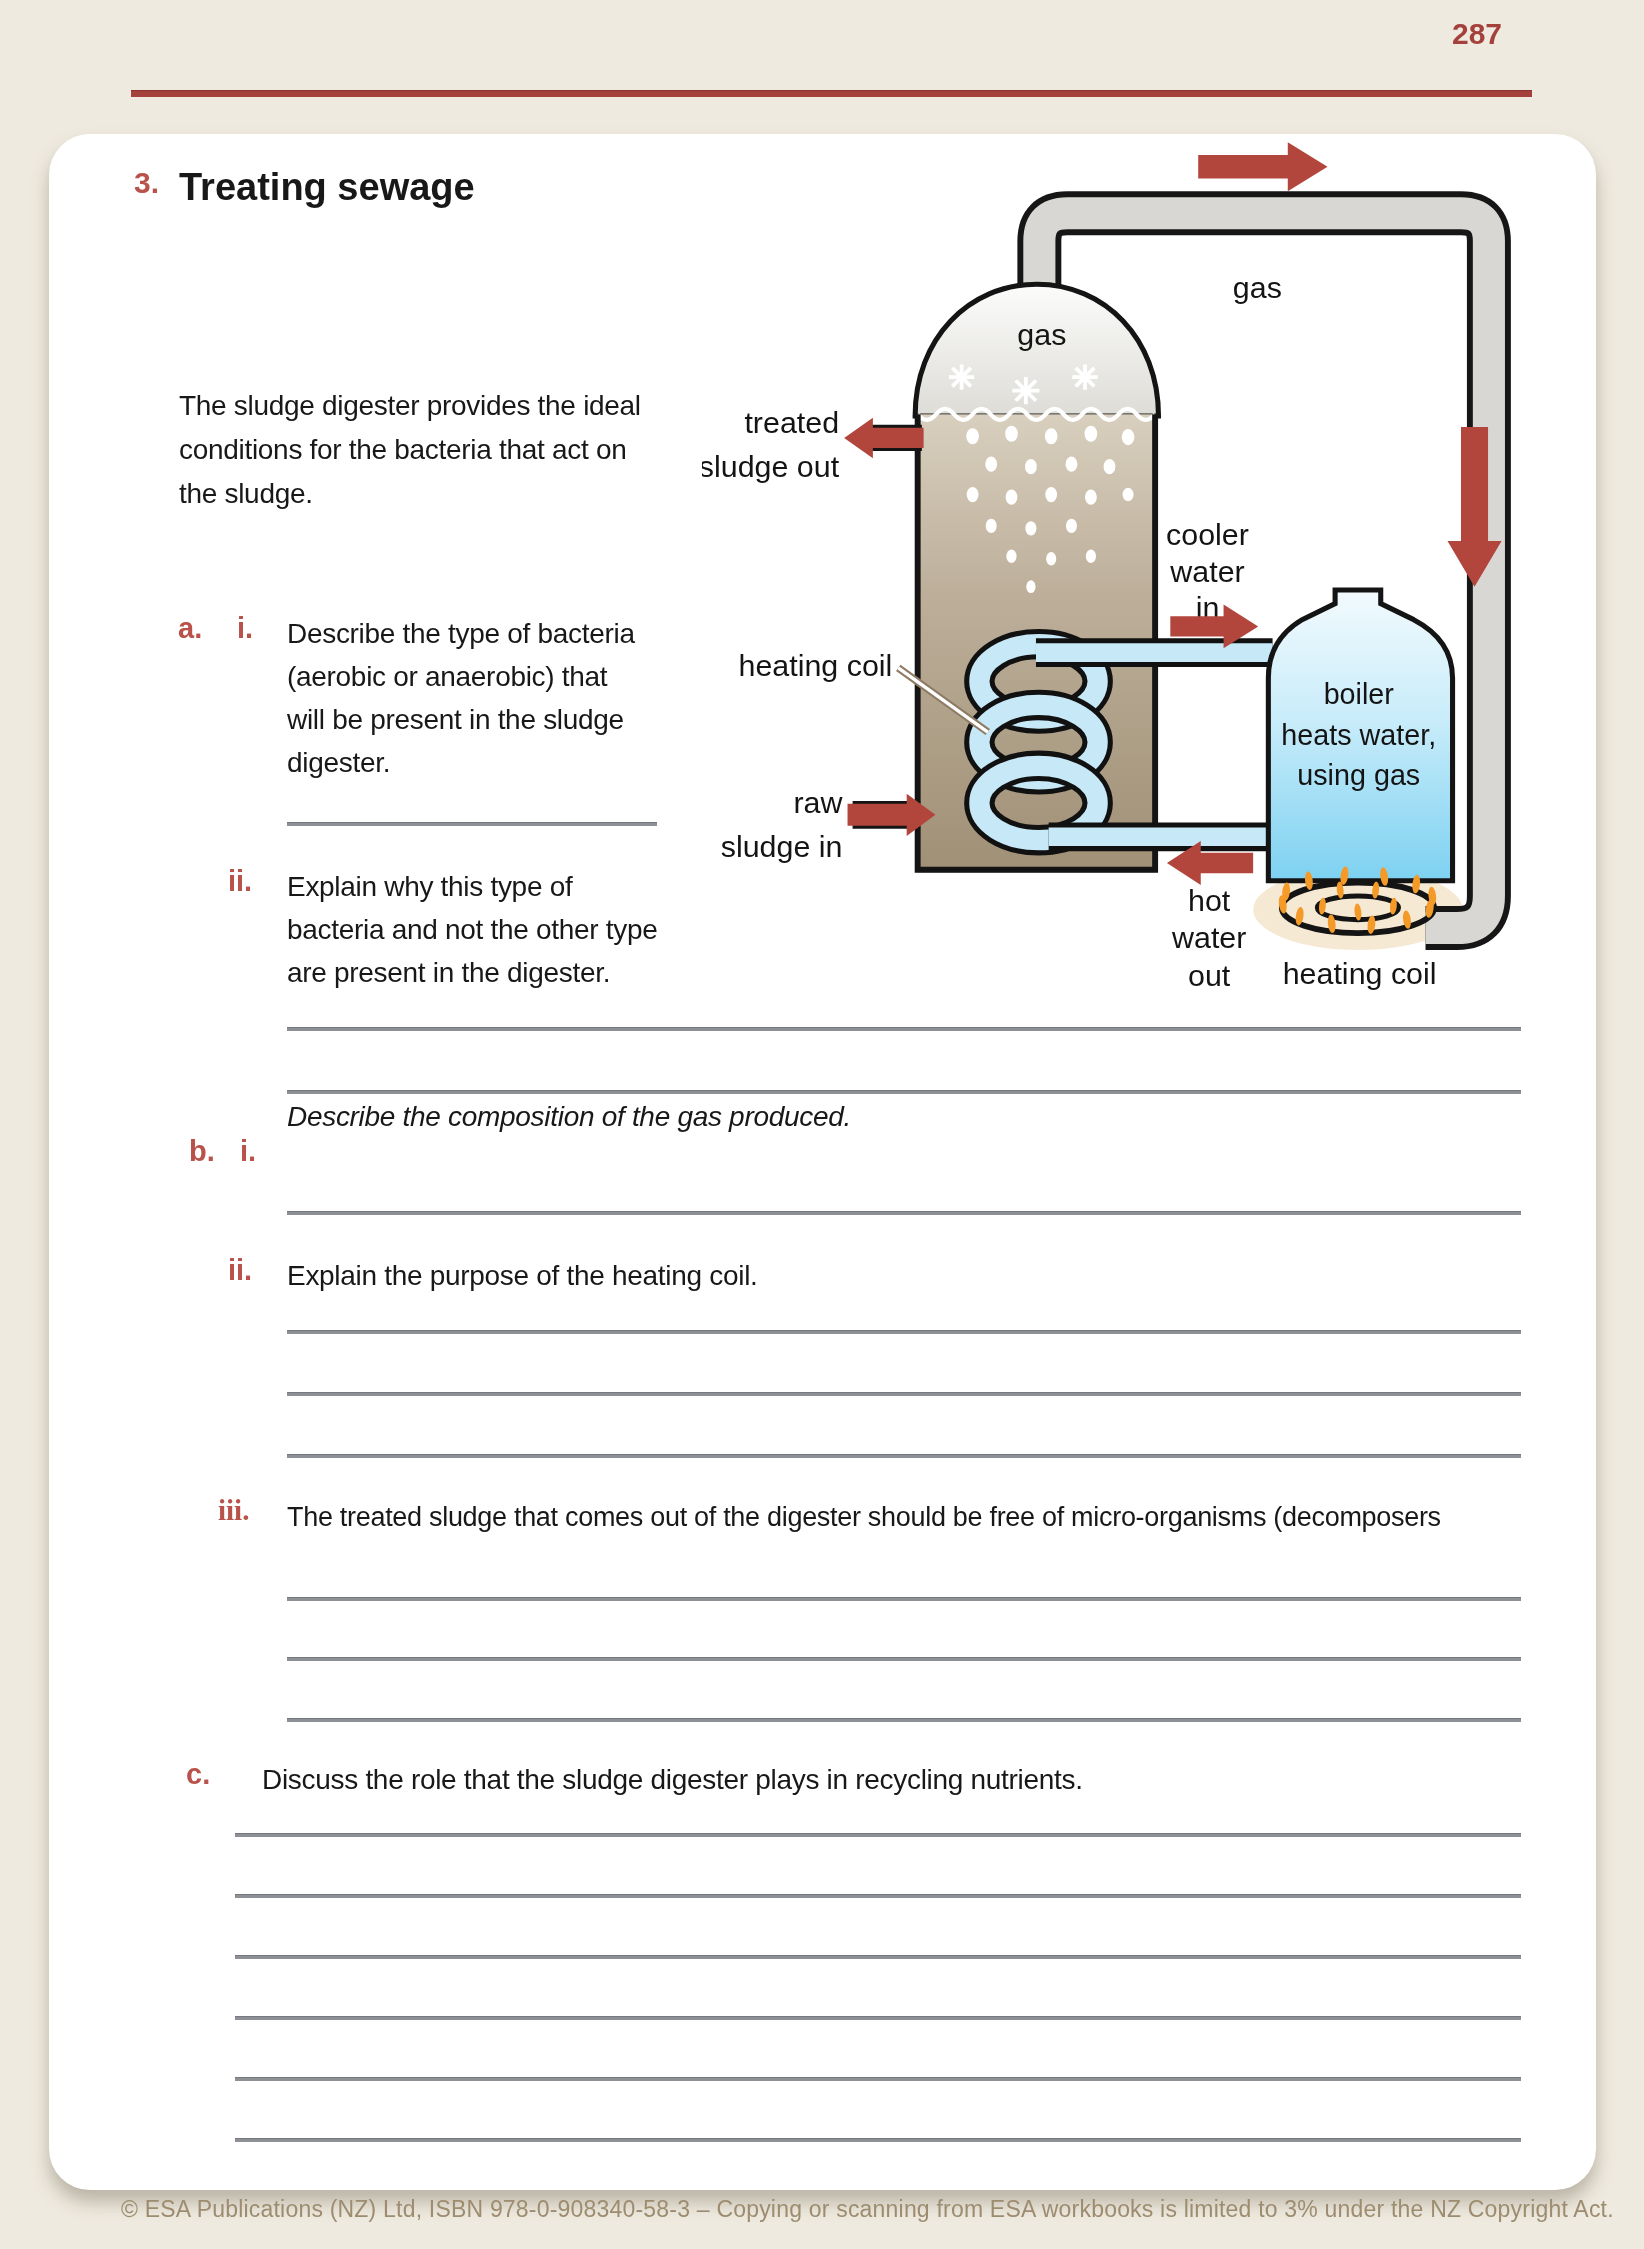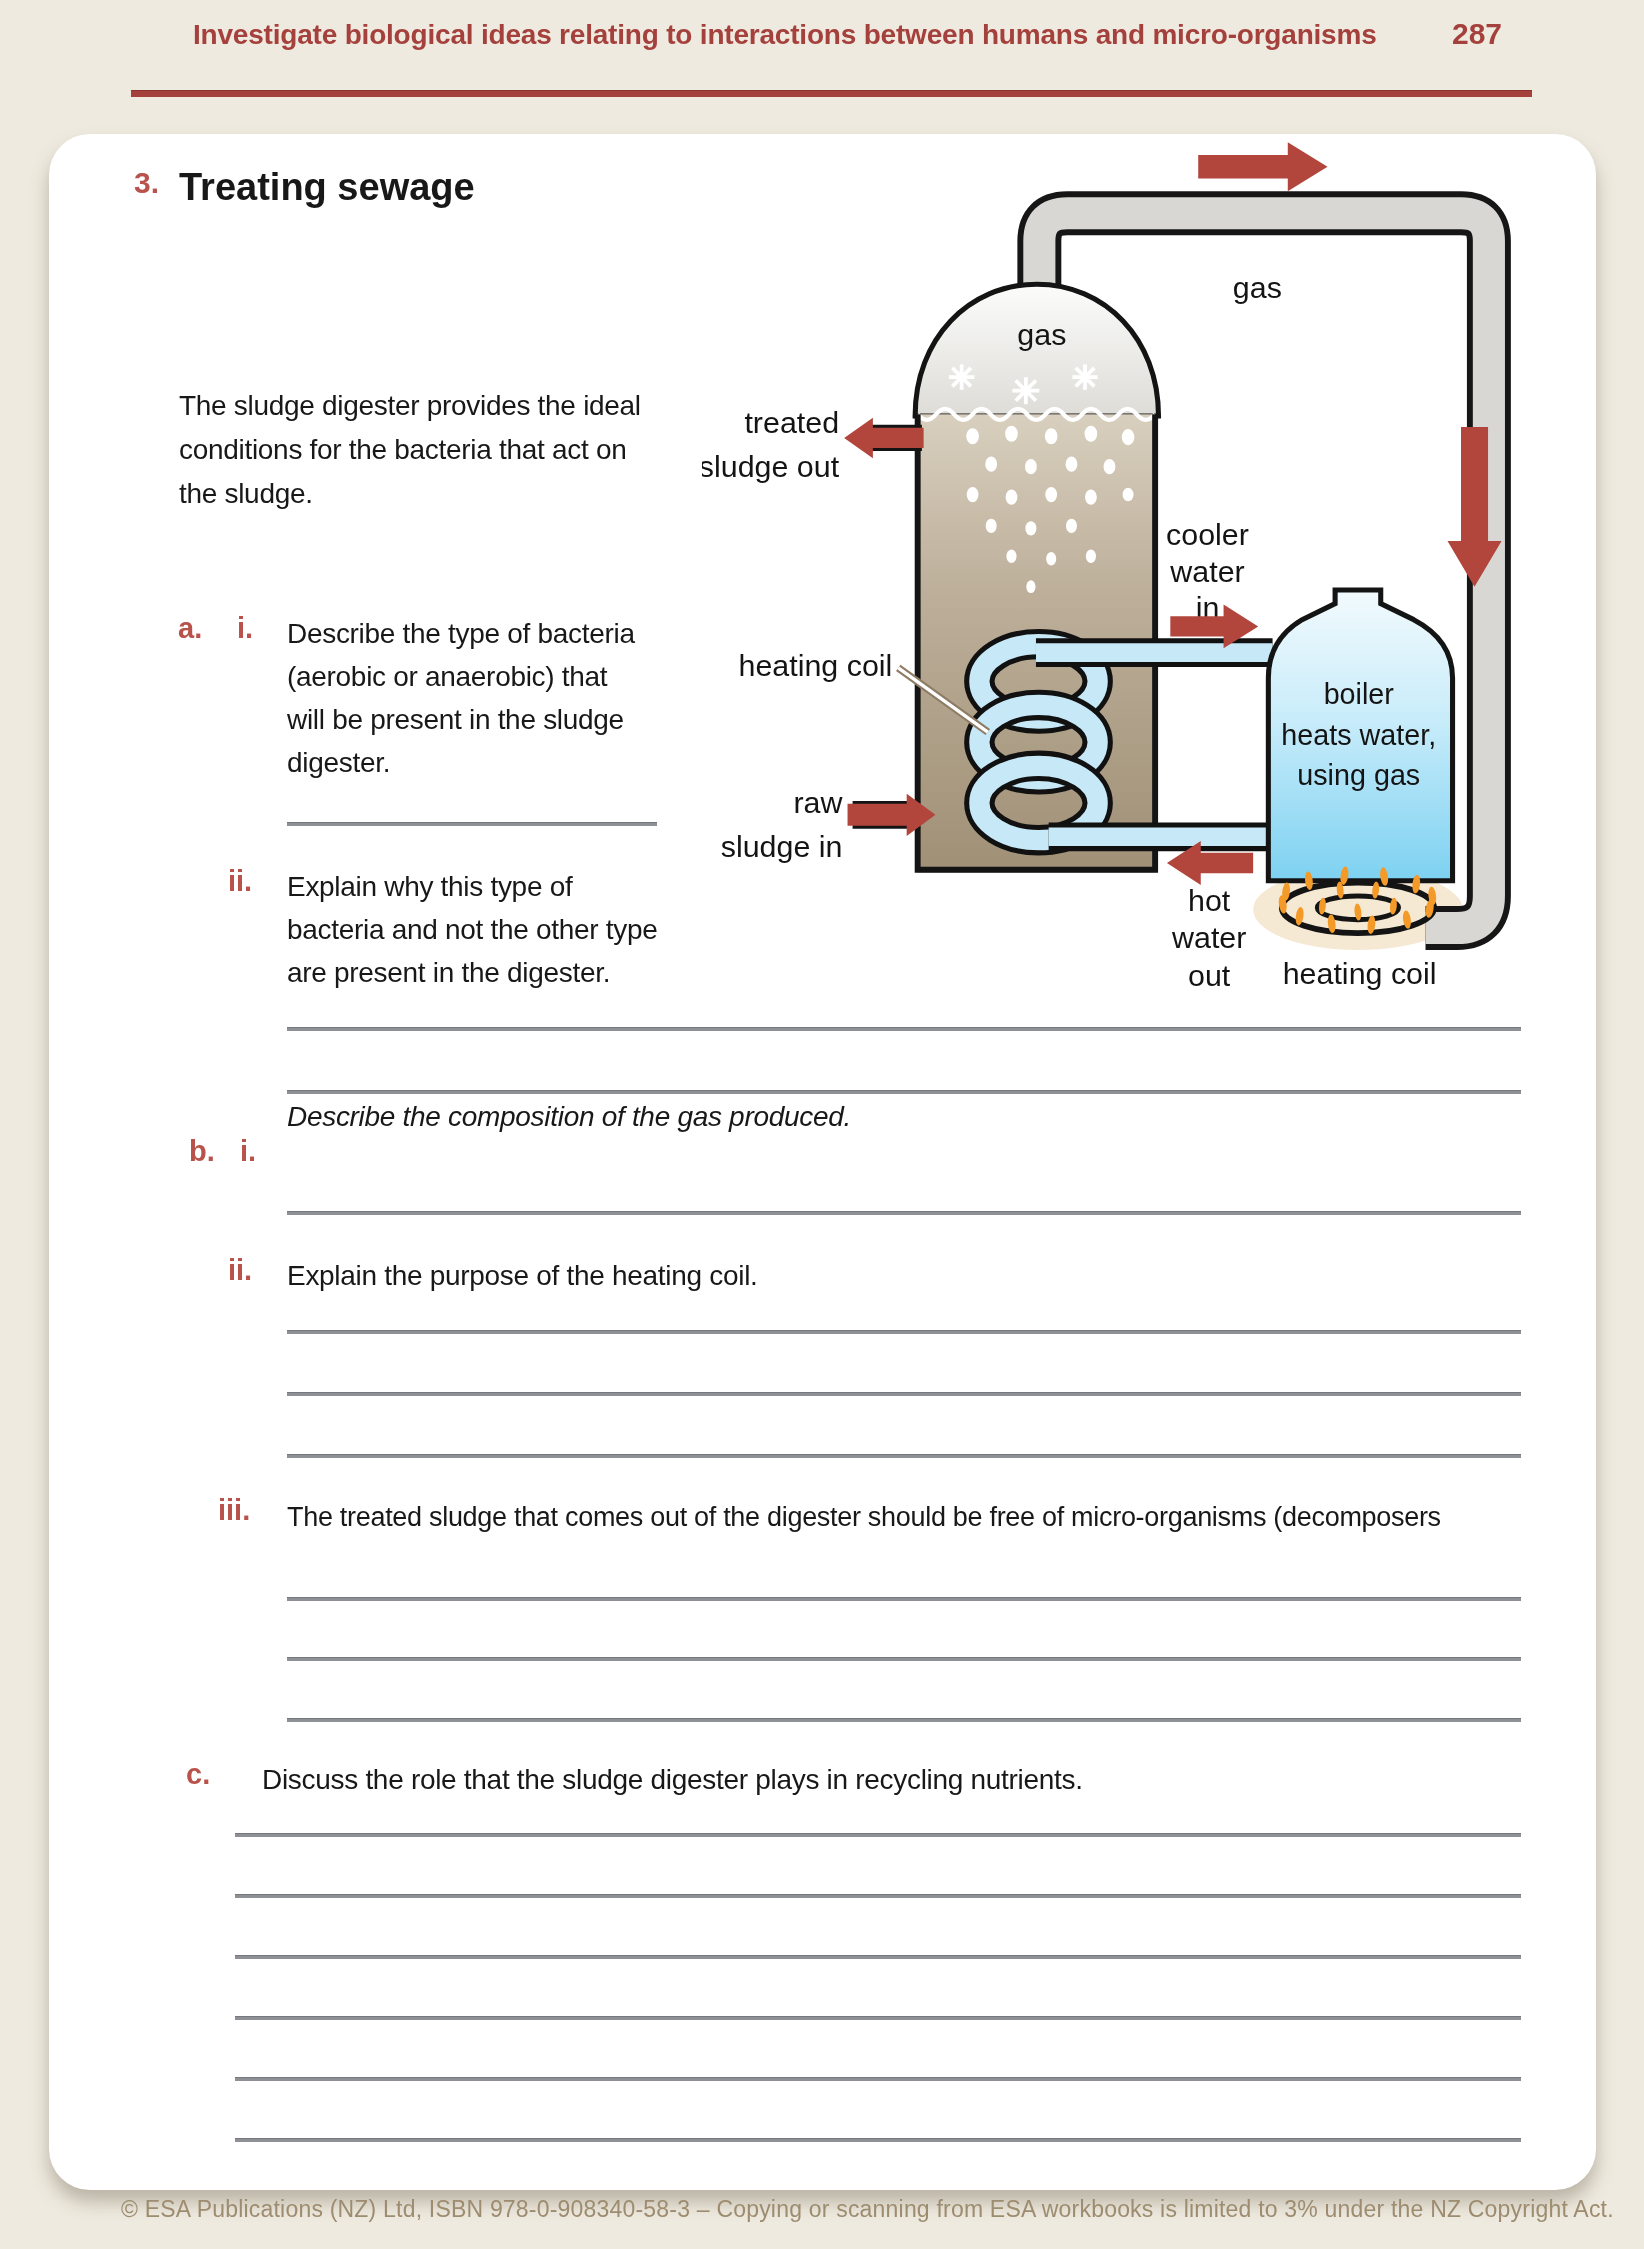--- a/index.html
+++ b/index.html
@@ -31,7 +31,6 @@
 
 <div id="page">
 
-  <div class="abs hdr-title" style="left:193px;top:18.6px;">Investigate biological ideas relating to interactions between humans and micro-organisms</div>
   <div class="abs hdr-num" style="left:1452px;top:17px;">287</div>
   <div class="abs hdr-rule" style="left:131px;top:90px;width:1401px;"></div>
 

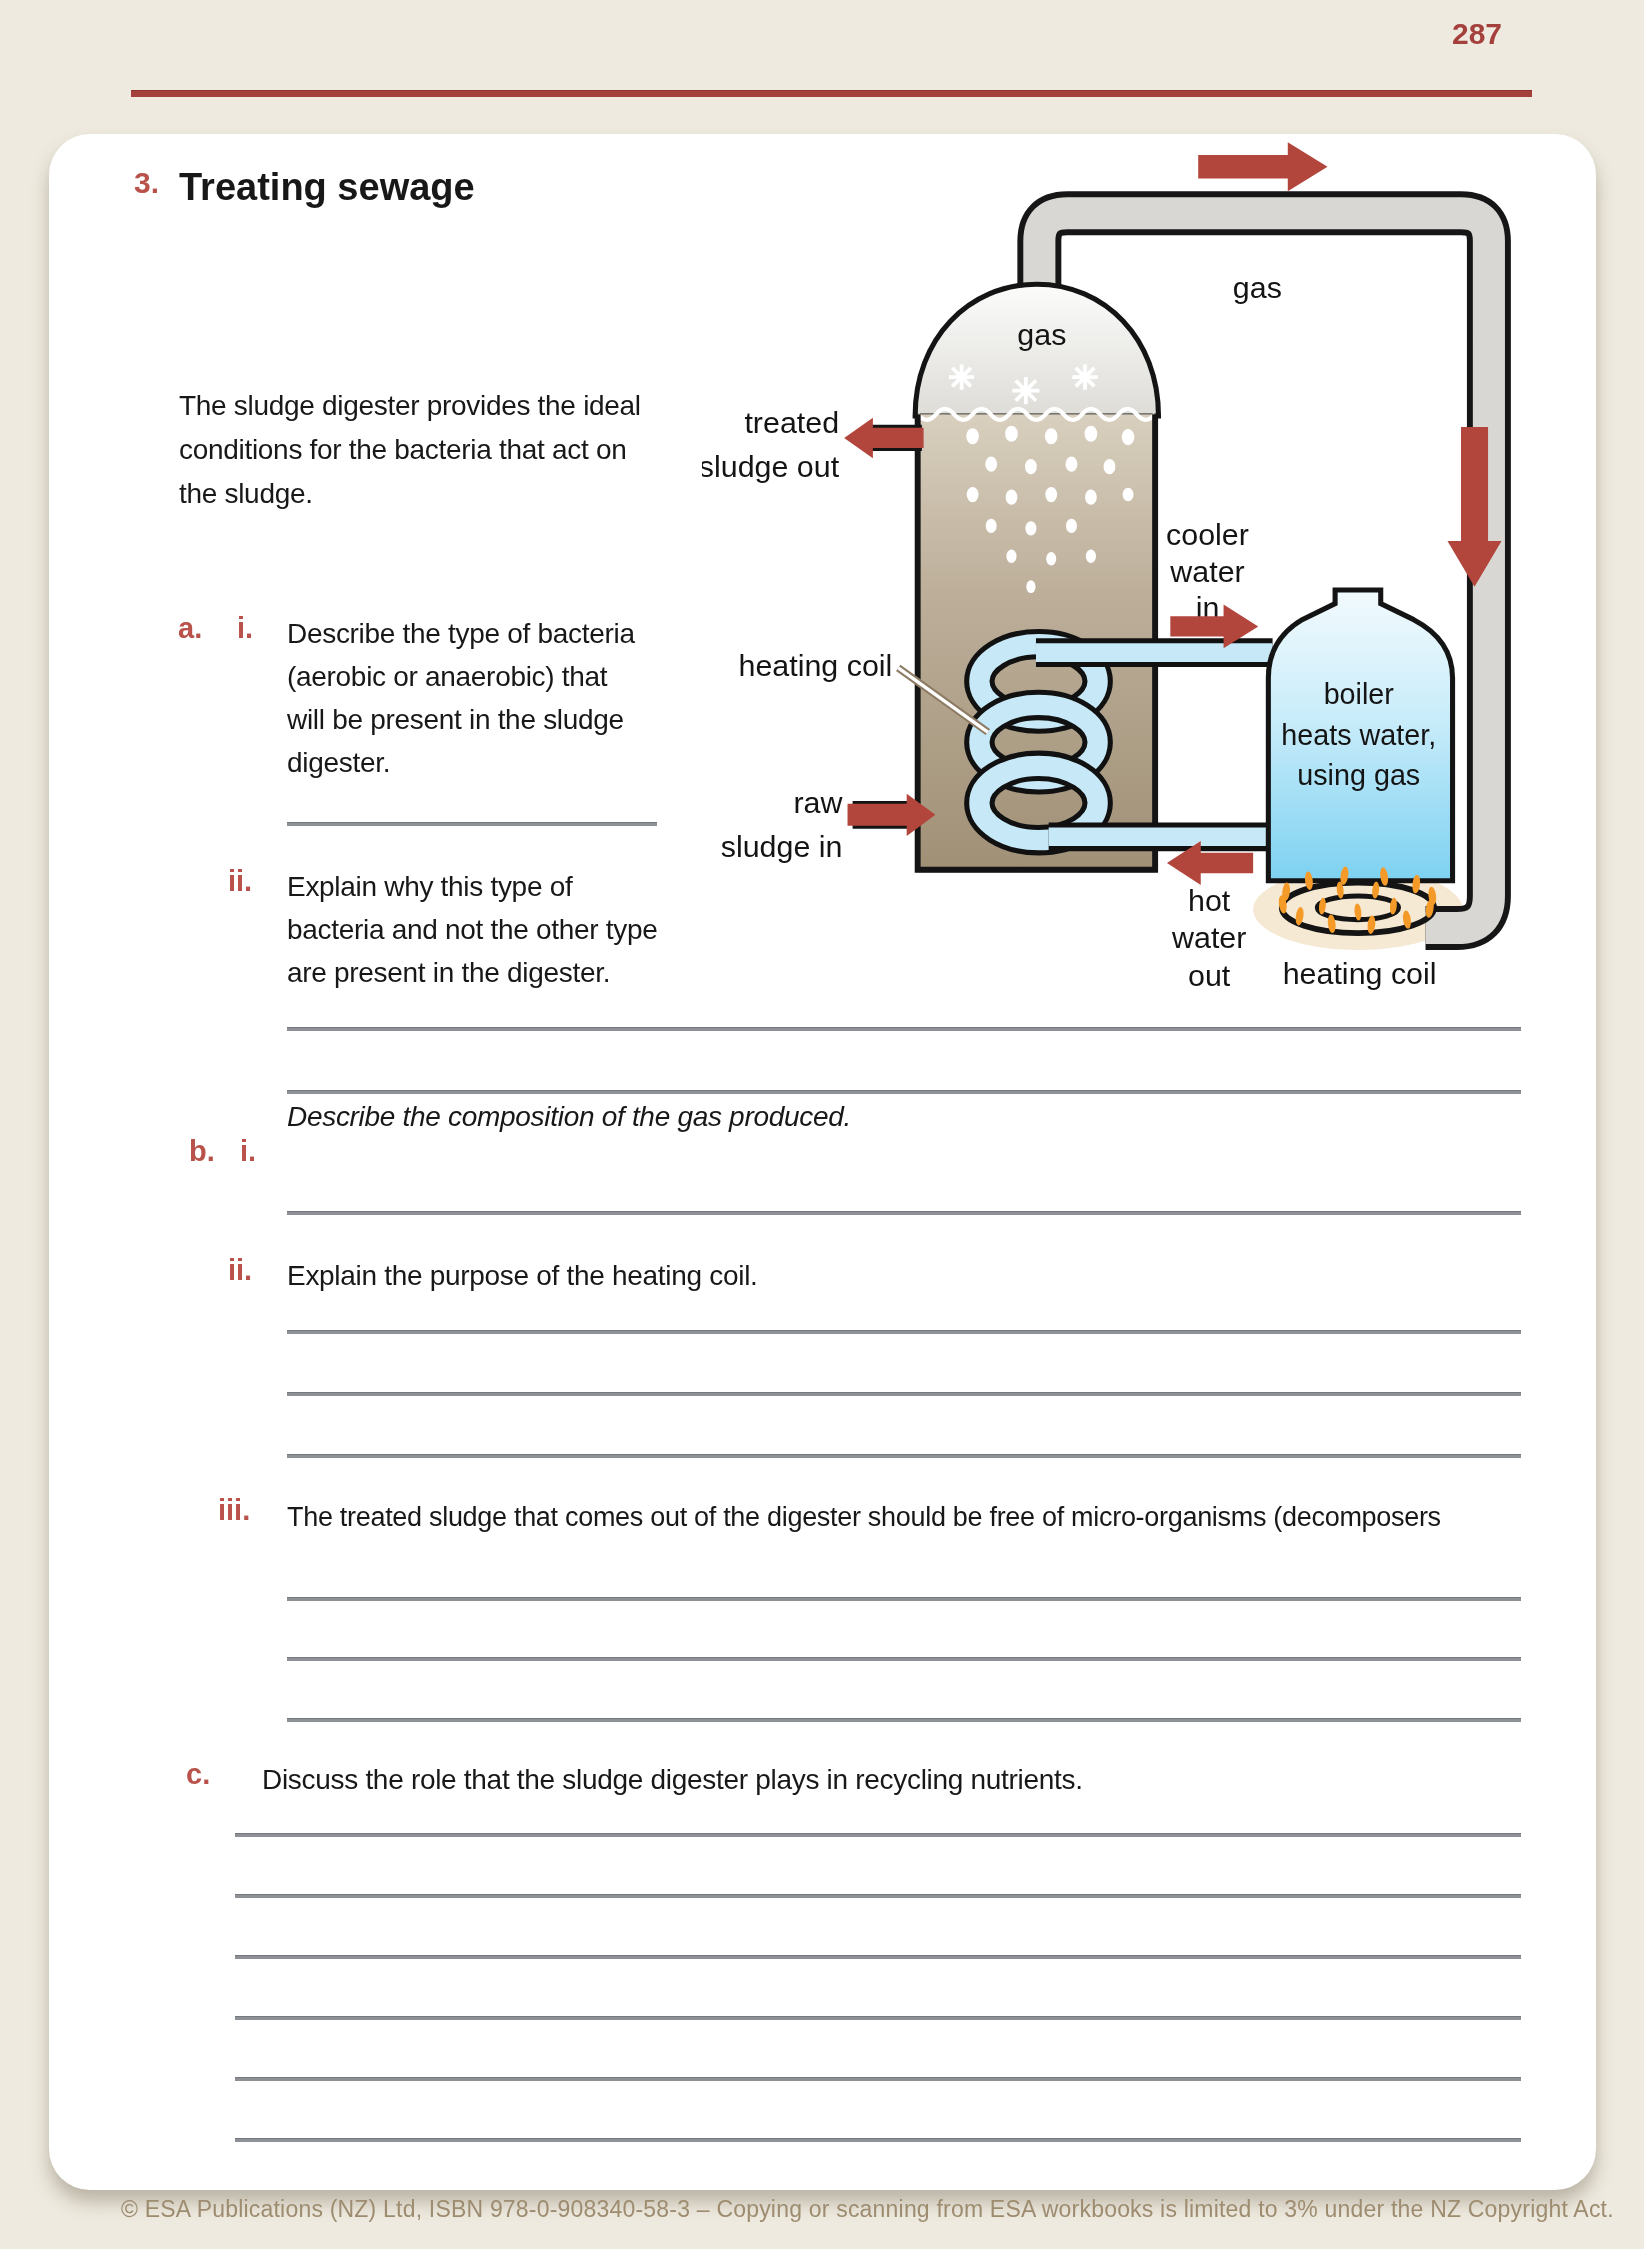--- a/index.html
+++ b/index.html
@@ -75,7 +75,7 @@
   <div class="abs aline" style="left:287px;top:1392px;width:1234px;"></div>
   <div class="abs aline" style="left:287px;top:1454px;width:1234px;"></div>
 
-  <div class="abs marker" style="left:218px;top:1494px;">iii.</div>
+  <div class="abs marker" style="left:218px;top:1494px;font-family:Liberation Serif, serif;">iii.</div>
   <div class="abs qtext" style="left:287px;top:1494px;line-height:47px;font-size:27px;">
     <div>The treated sludge that comes out of the digester should be free of micro-organisms (decomposers</div>
   </div>

